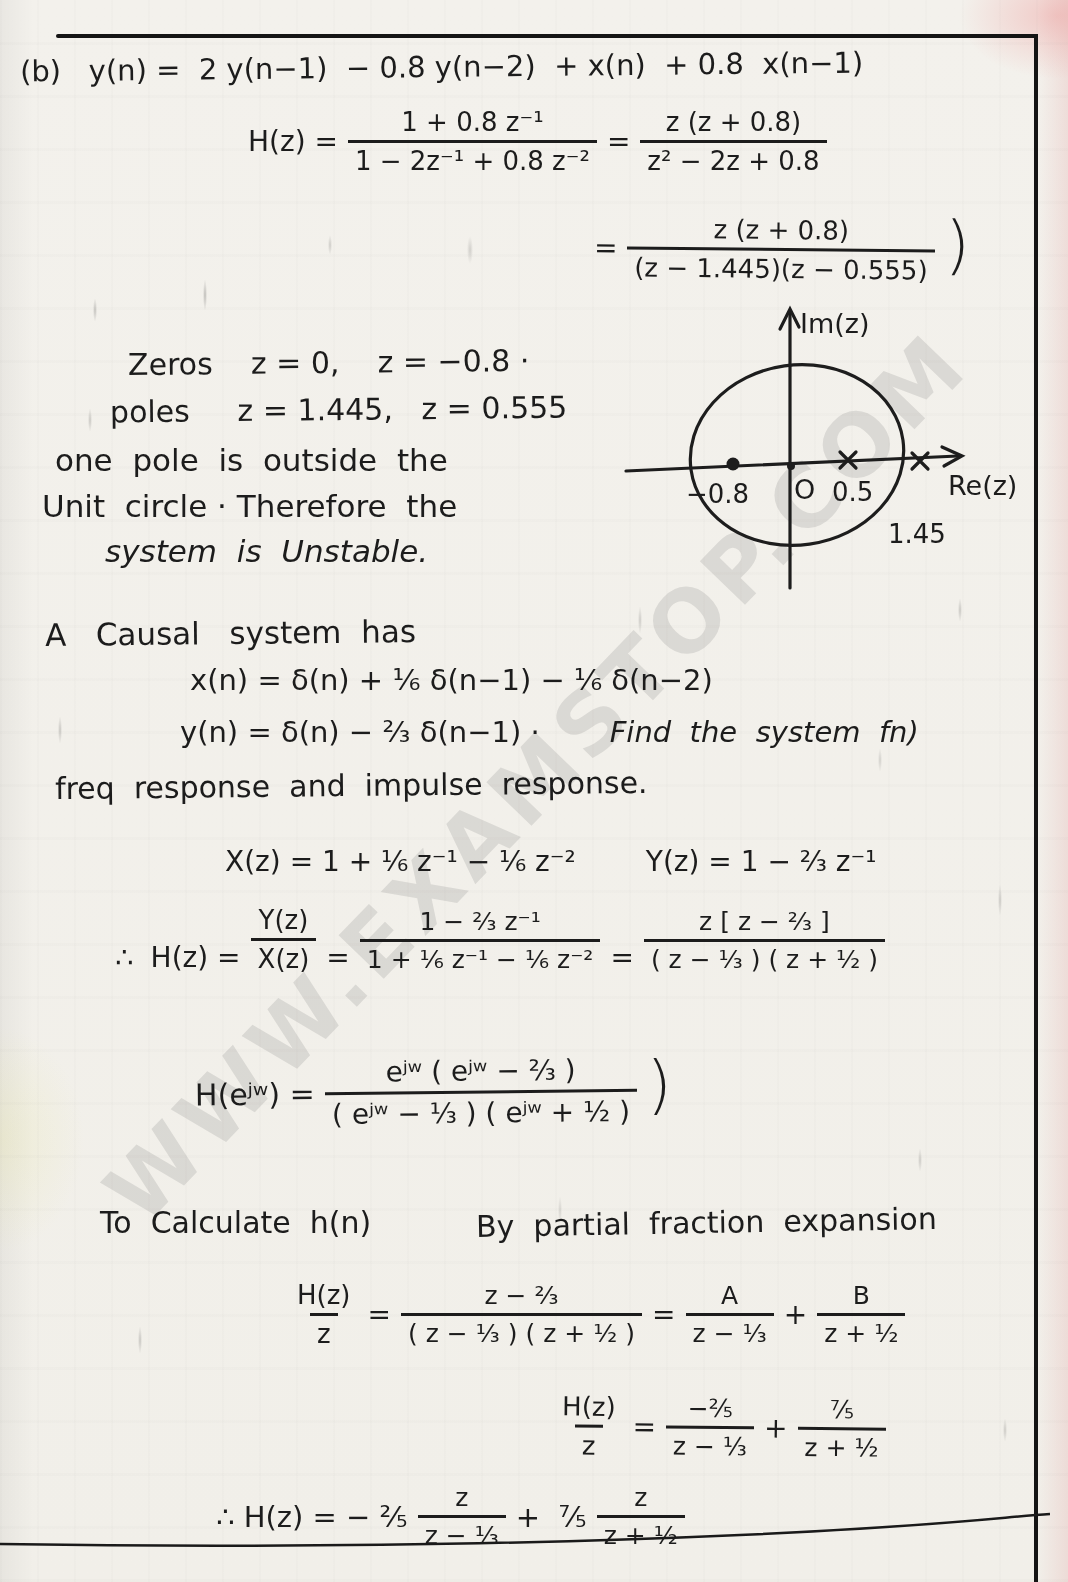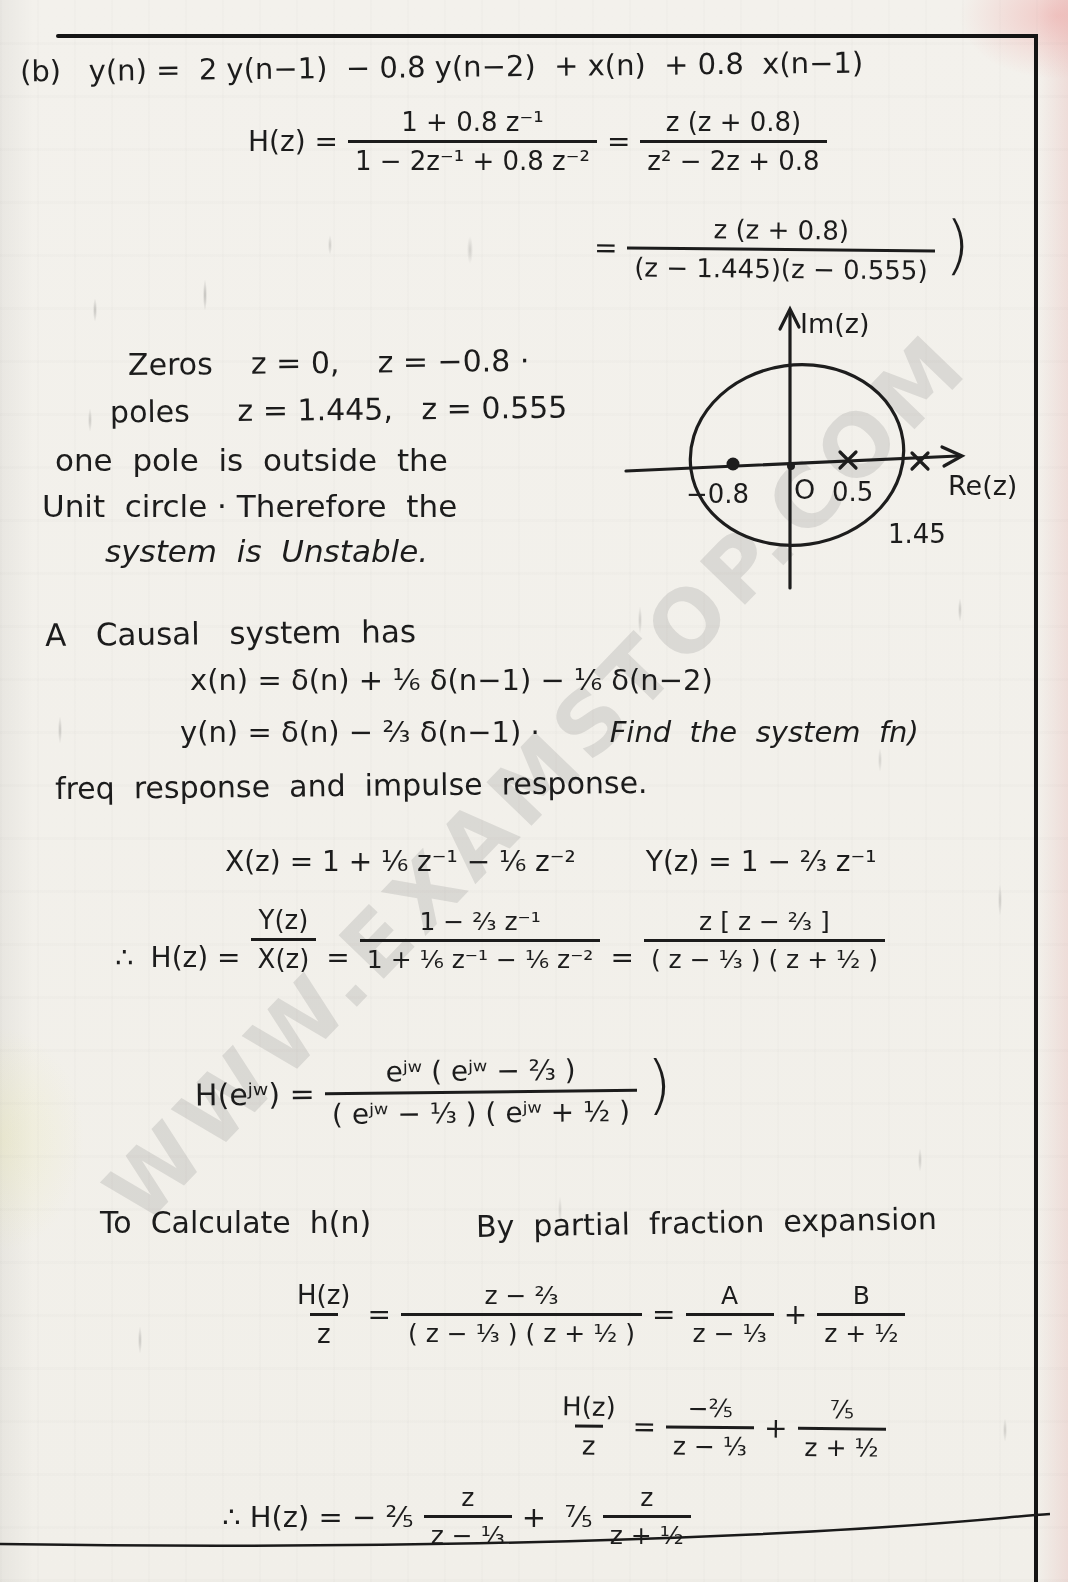--- a/index.html
+++ b/index.html
@@ -211,7 +211,7 @@
     </span>
   </div>
 
-  <div class="eq fs25" style="top:1483px;left:222px;">
+  <div class="eq fs25" style="top:1483px;left:216px;">
     <span class="t fs29">∴ H(z) = − ²⁄₅</span>
     <span class="frac">
       <span class="num">z</span>

